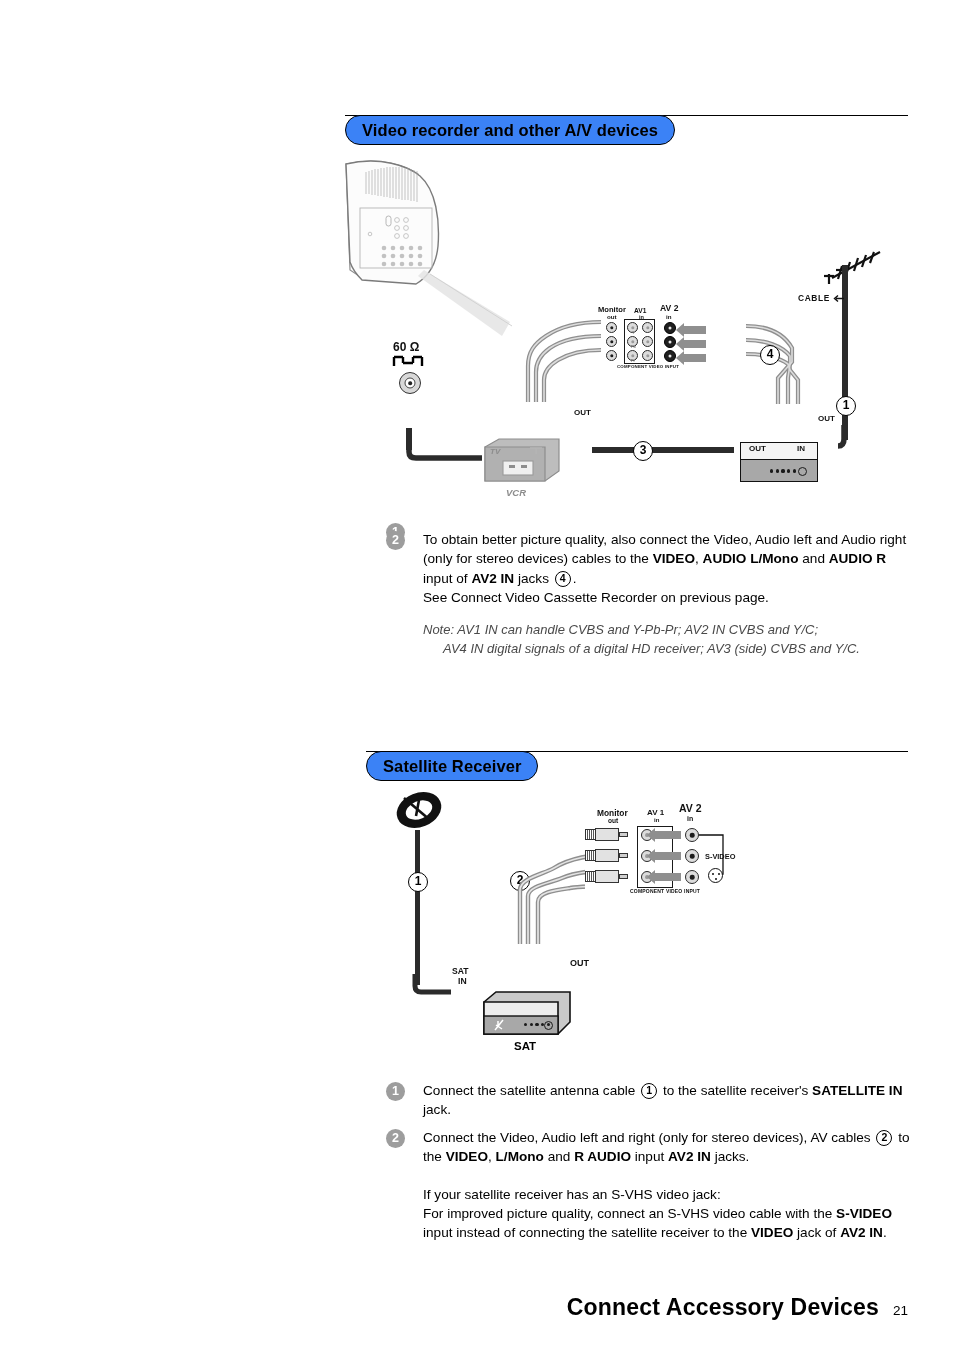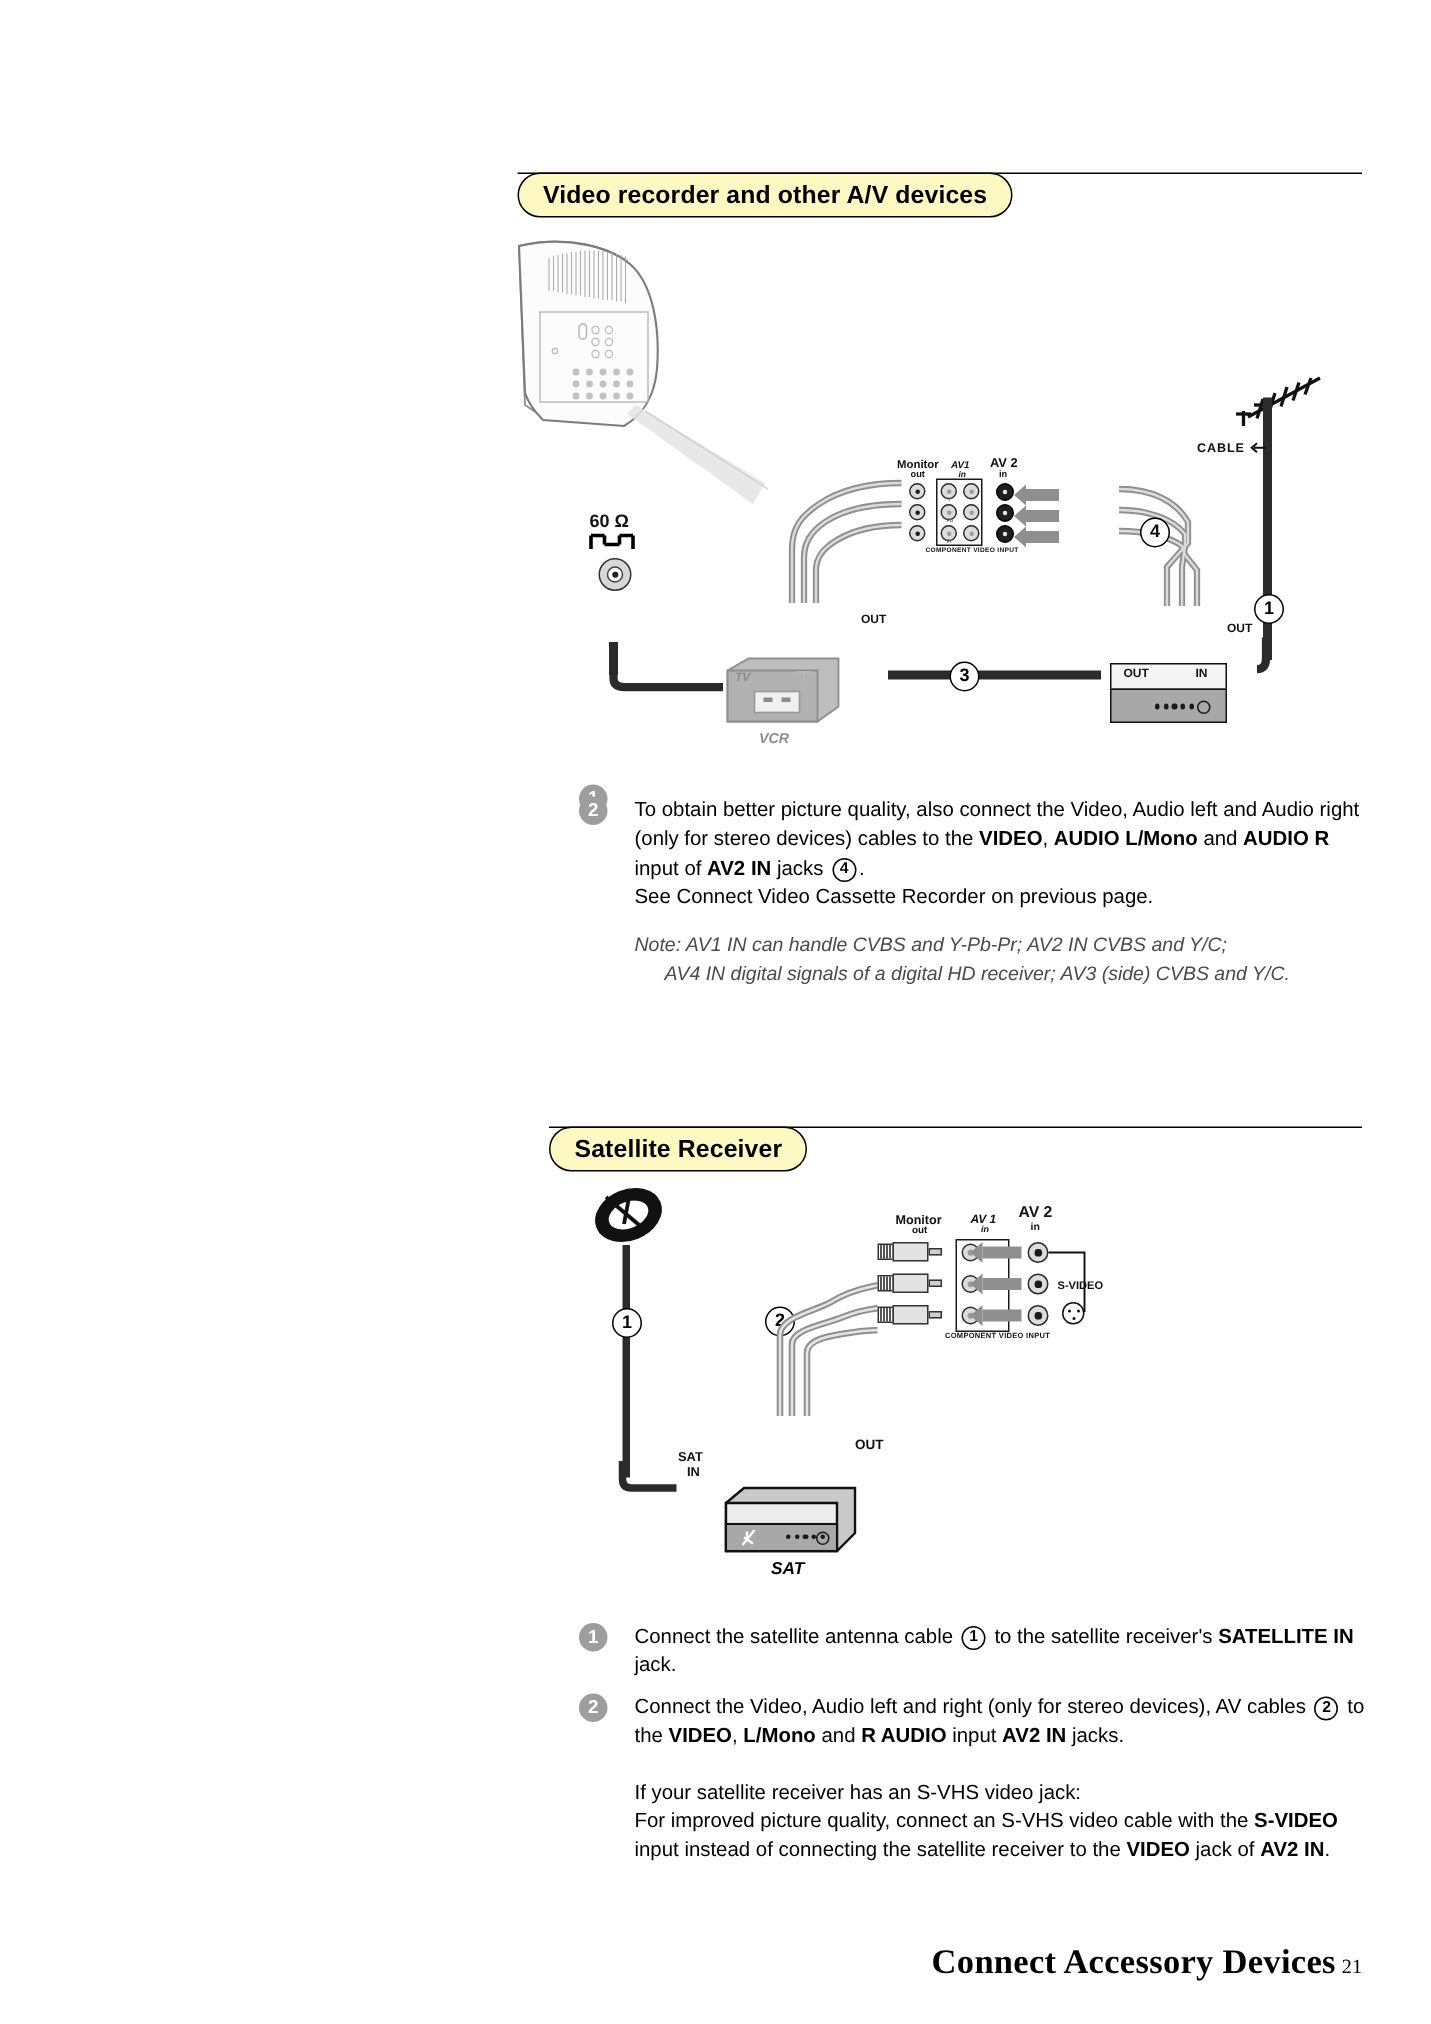--- a/index.html
+++ b/index.html
@@ -18,7 +18,7 @@
     border:1.6px solid #000;border-radius:15px;
     height:28px;line-height:28px;padding:0 16px;
     font-weight:bold;font-size:16.5px;letter-spacing:.1px;
-    background:#fef9c3;white-space:nowrap;
+    background:#3b82f6;white-space:nowrap;
   }
 
   

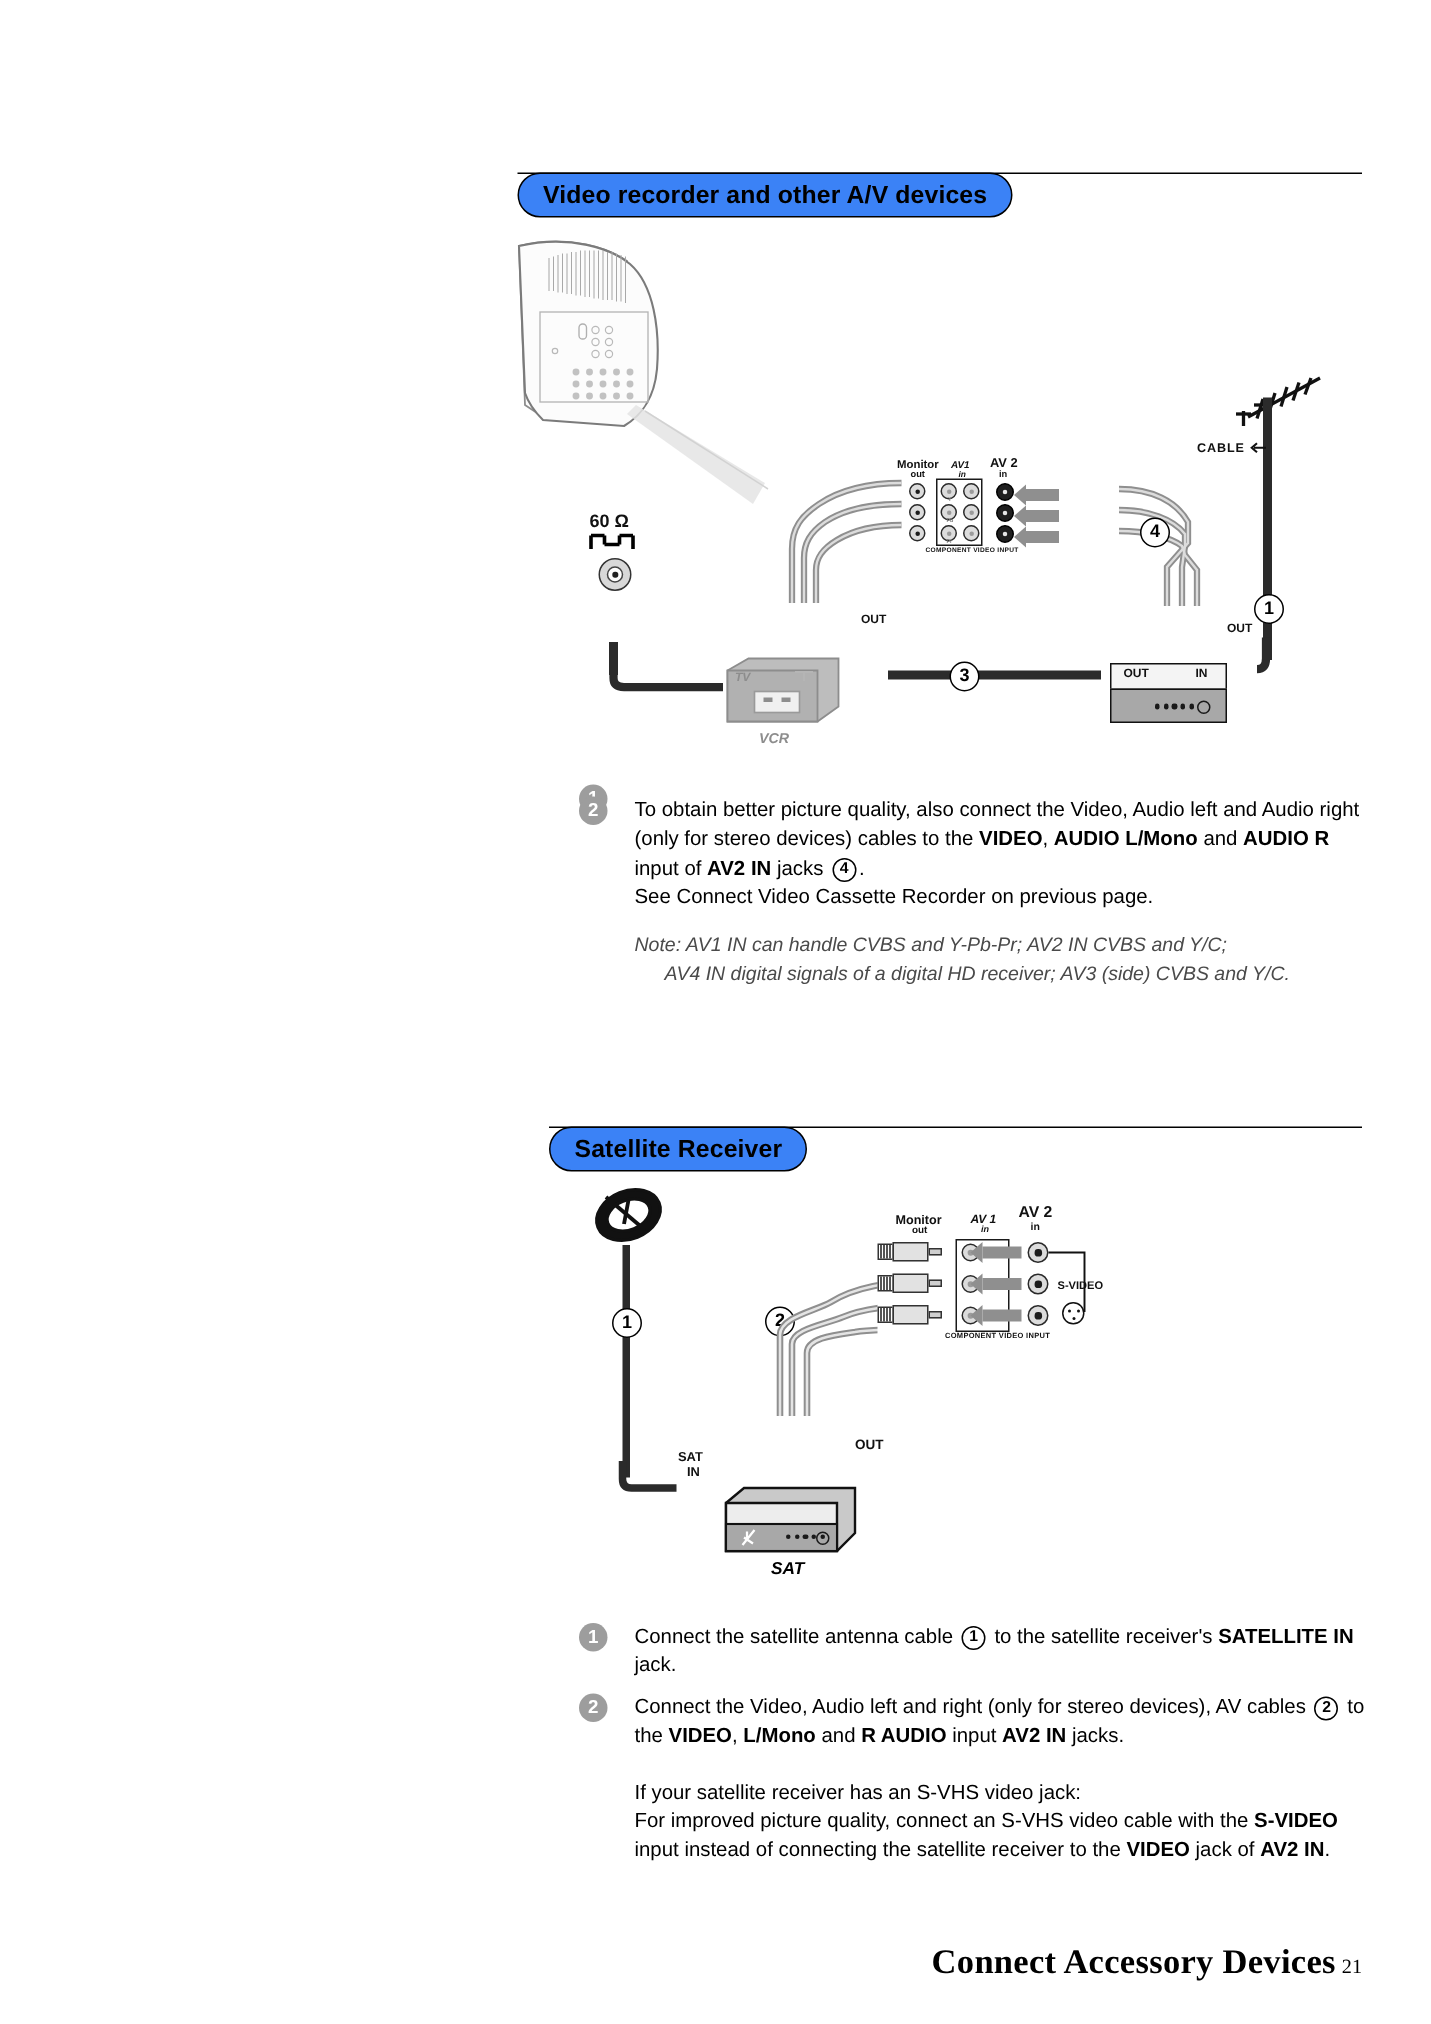--- a/index.html
+++ b/index.html
@@ -45,7 +45,7 @@
   .lbl-mid{font-size:8.6px;color:#111;}
   .lbl-big{font-size:10px;color:#111;}
   .lbl-gray{font-size:9px;color:#8d8d8d;font-style:italic;}
-  .lbl-it{font-style:italic;}
+  .lbl-it{}
 
   .ring{
     position:absolute;border:1.7px solid #000;border-radius:50%;

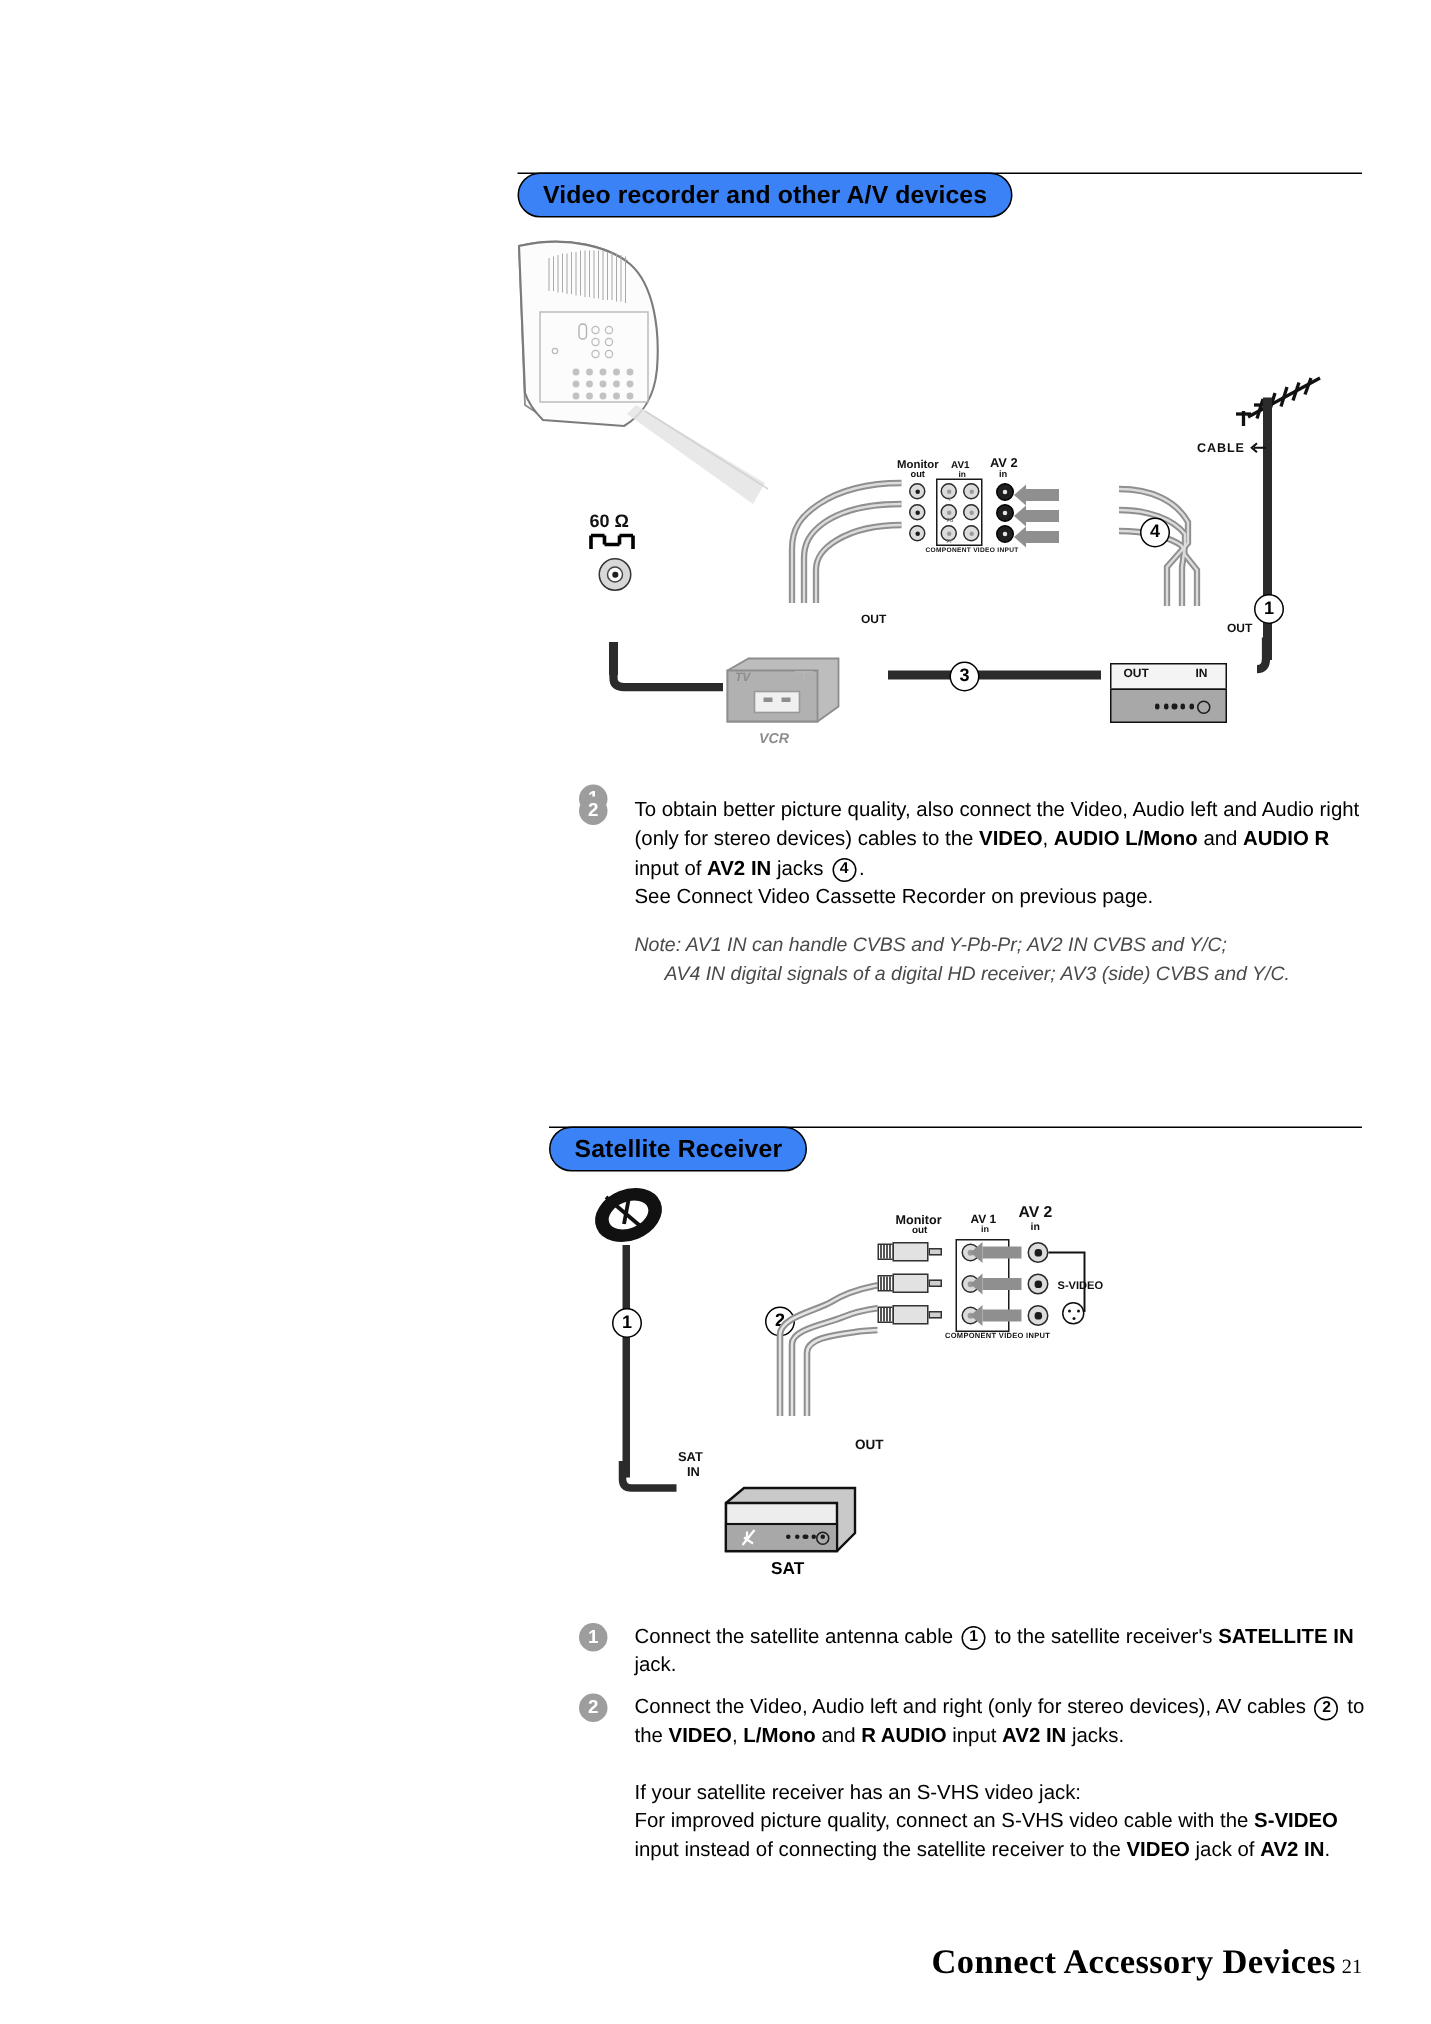--- a/index.html
+++ b/index.html
@@ -34,7 +34,7 @@
   b{font-weight:bold;}
 
   
-  .footer{position:absolute;right:46px;bottom:28px;display:flex;align-items:baseline;gap:4px;font-family:Liberation Serif, serif;}
+  .footer{position:absolute;right:46px;bottom:28px;display:flex;align-items:baseline;gap:14px;}
   .footer-title{font-size:23px;font-weight:bold;letter-spacing:.2px;}
   .footer-page{font-size:13.5px;}
 

